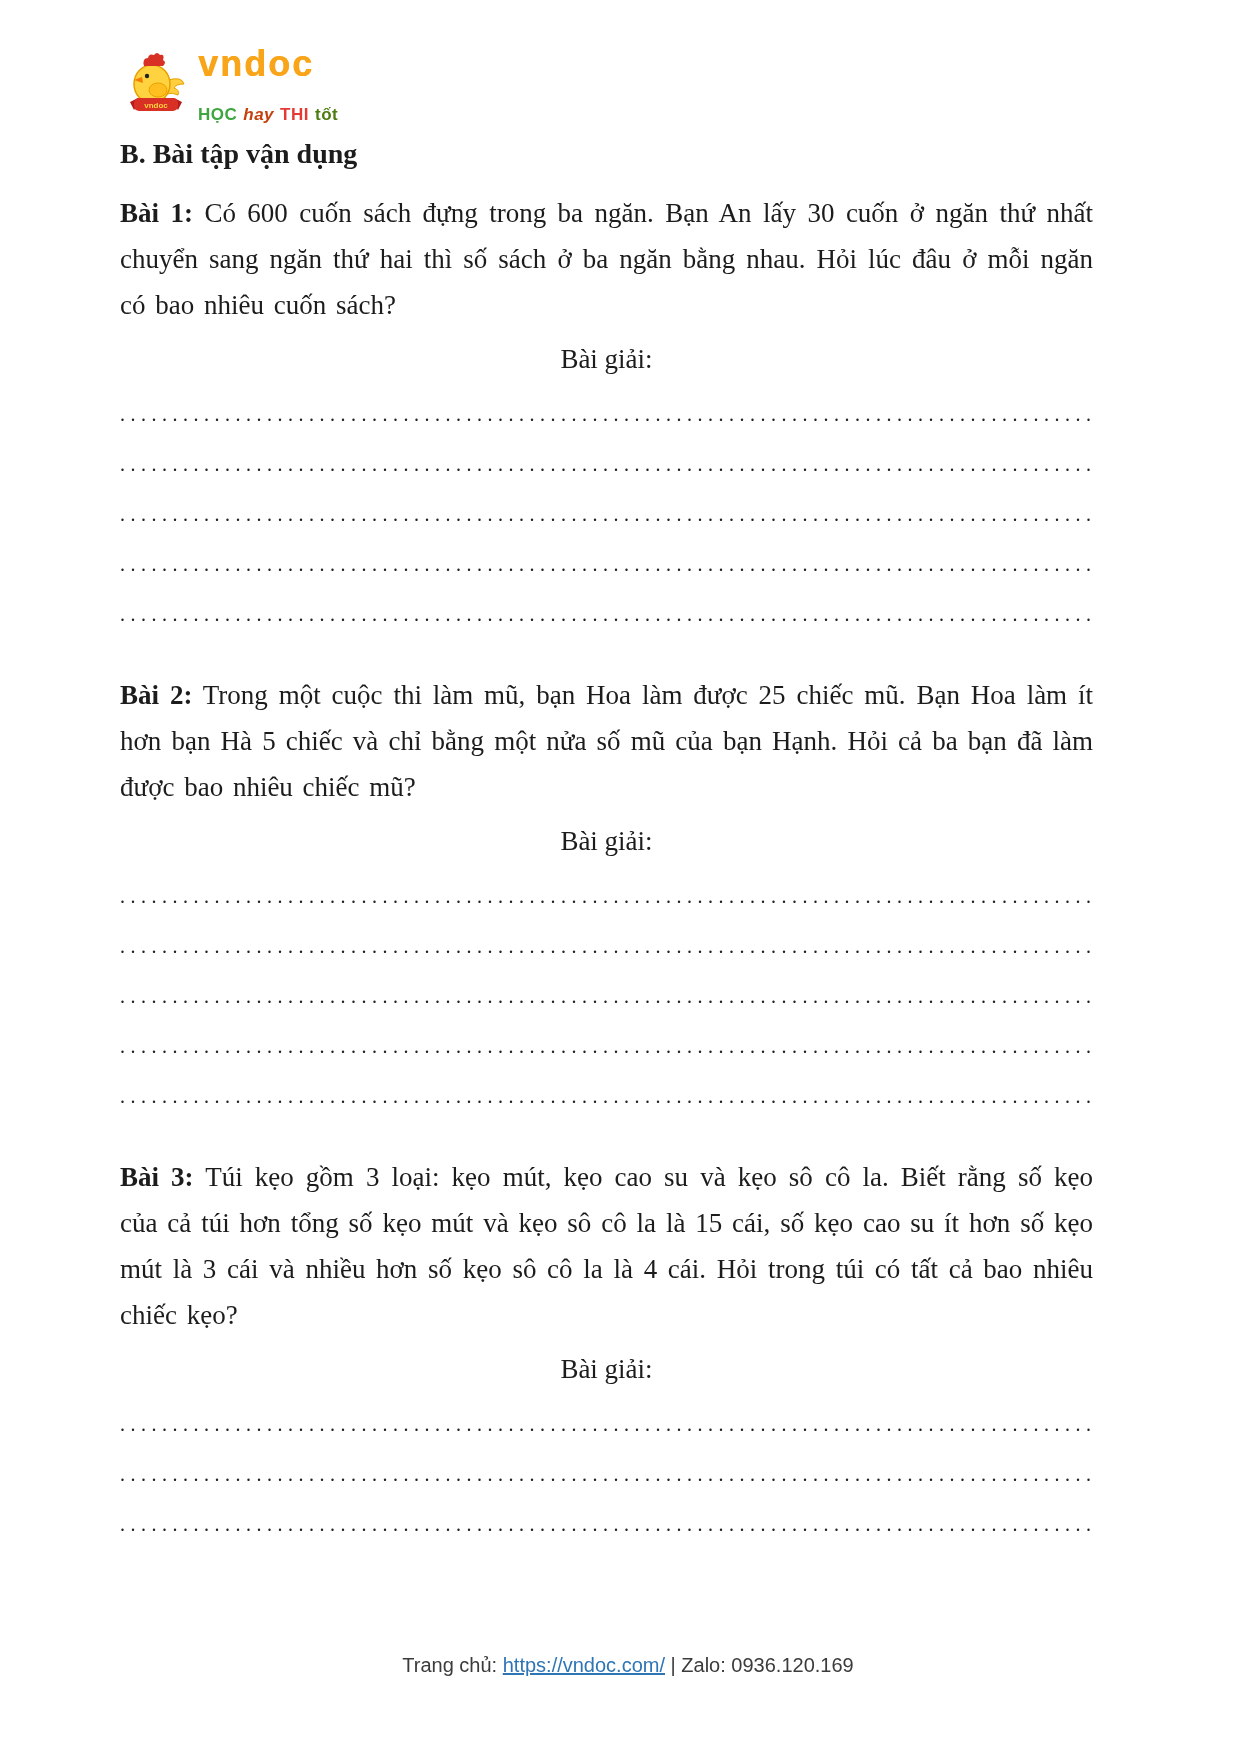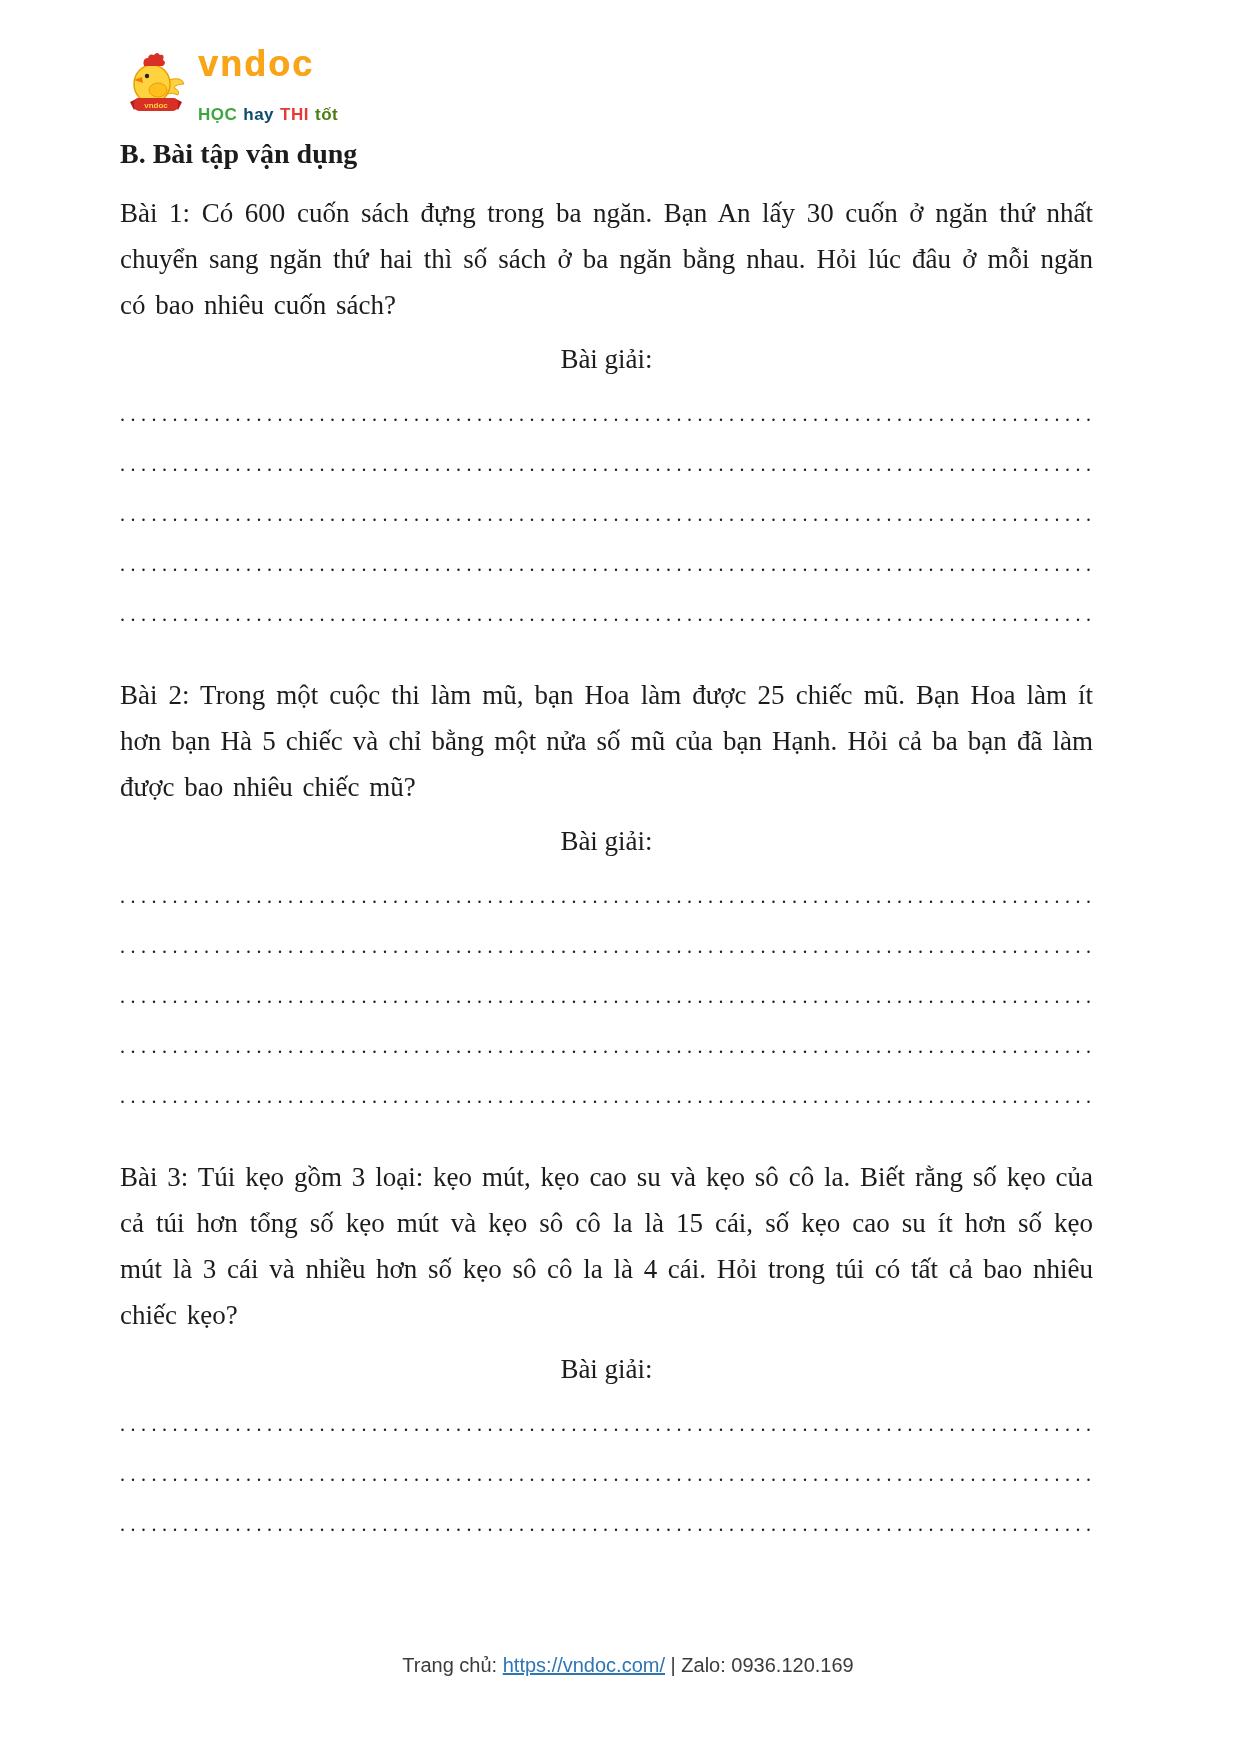--- a/index.html
+++ b/index.html
@@ -130,7 +130,7 @@
         <div class="logo-wordmark">vndoc</div>
         <div class="logo-tagline">
           <span style="color: rgb(63, 165, 63);">HỌC</span>
-          <span style="color: #0c4a6e;">hay</span>
+          <span style="color: #c2410c; font-style: italic;">hay</span>
           <span style="color: rgb(229, 57, 53);">THI</span>
           <span style="color: #4d7c0f;">tốt</span>
         </div>

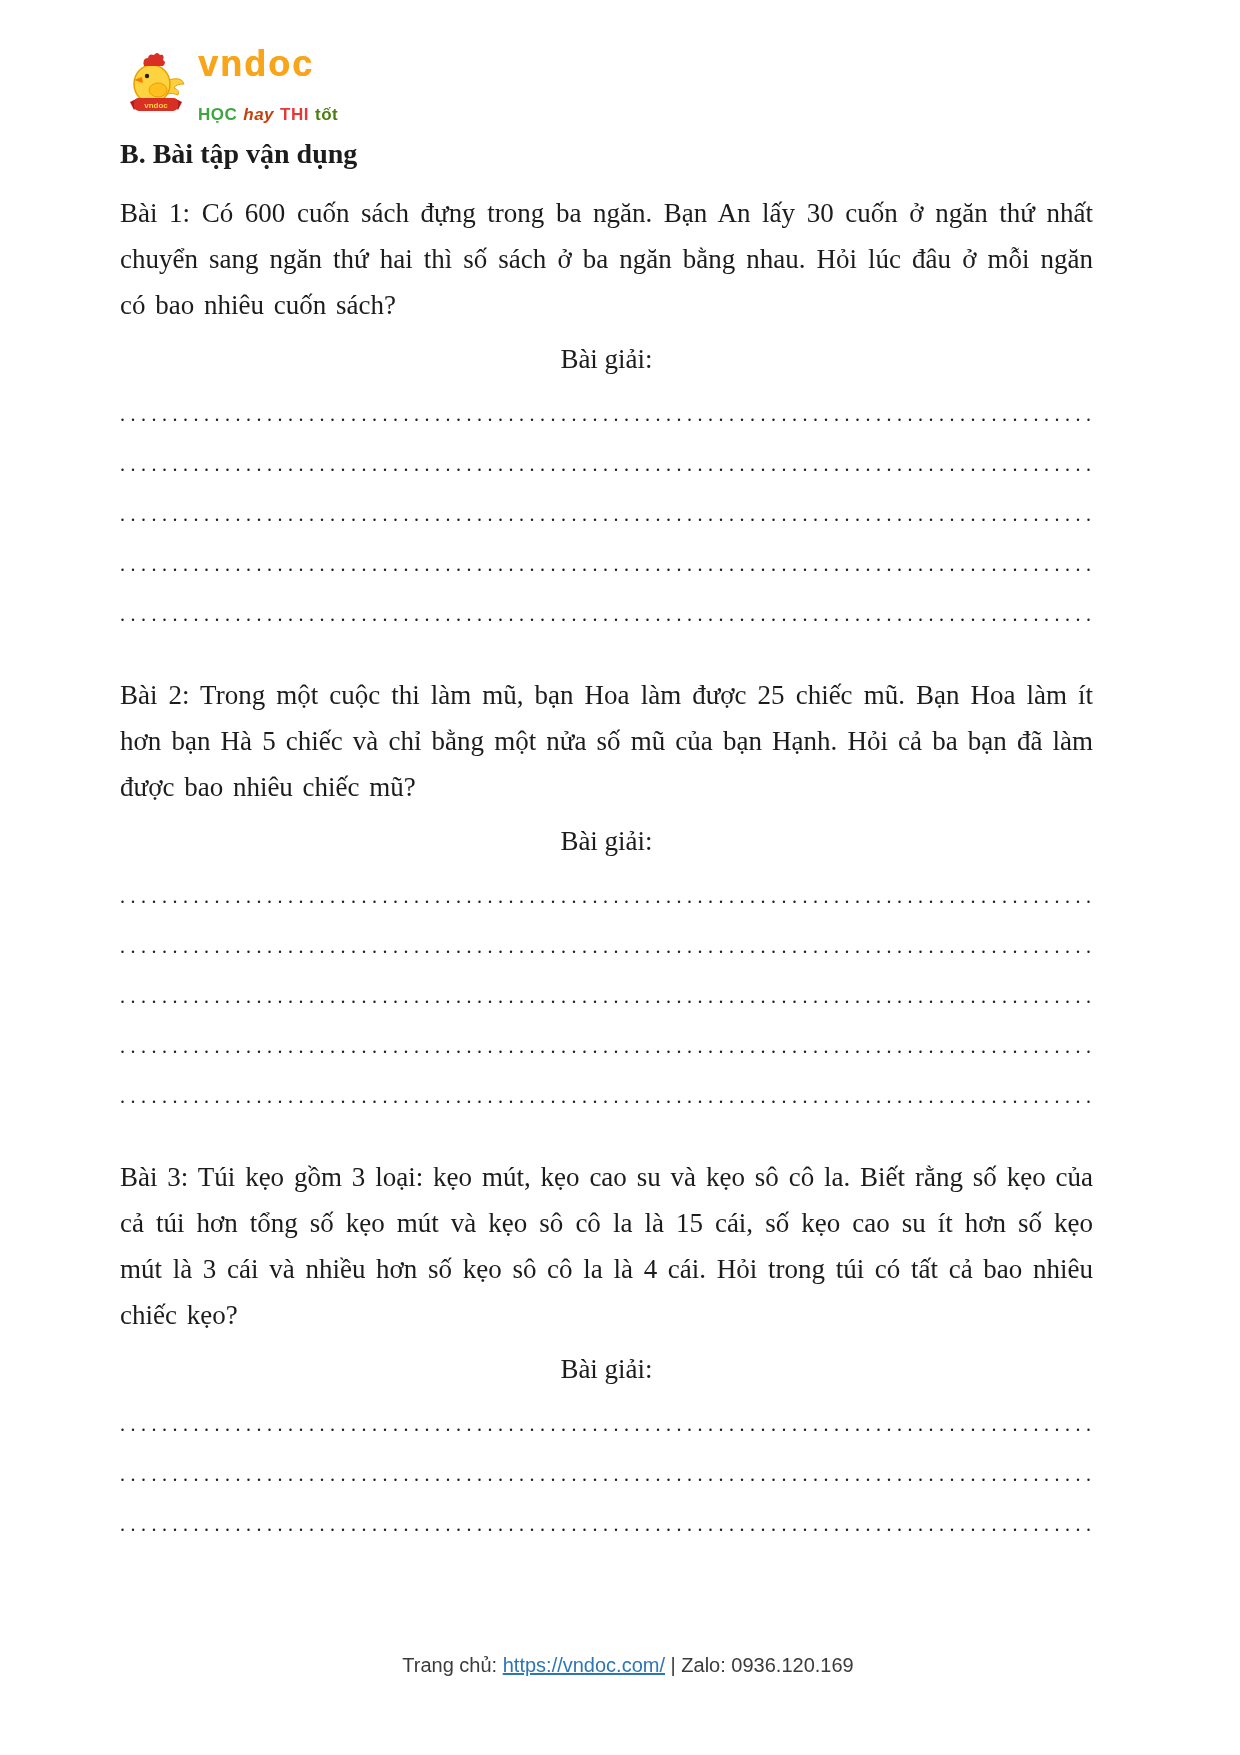--- a/index.html
+++ b/index.html
@@ -65,7 +65,7 @@
     text-align: justify;
     word-spacing: 3px;
   }
-  .problem-text b { font-weight: normal; }
+  .problem-text b { font-weight: bold; }
   .solution-label {
     font-size: 27px;
     line-height: 46px;

